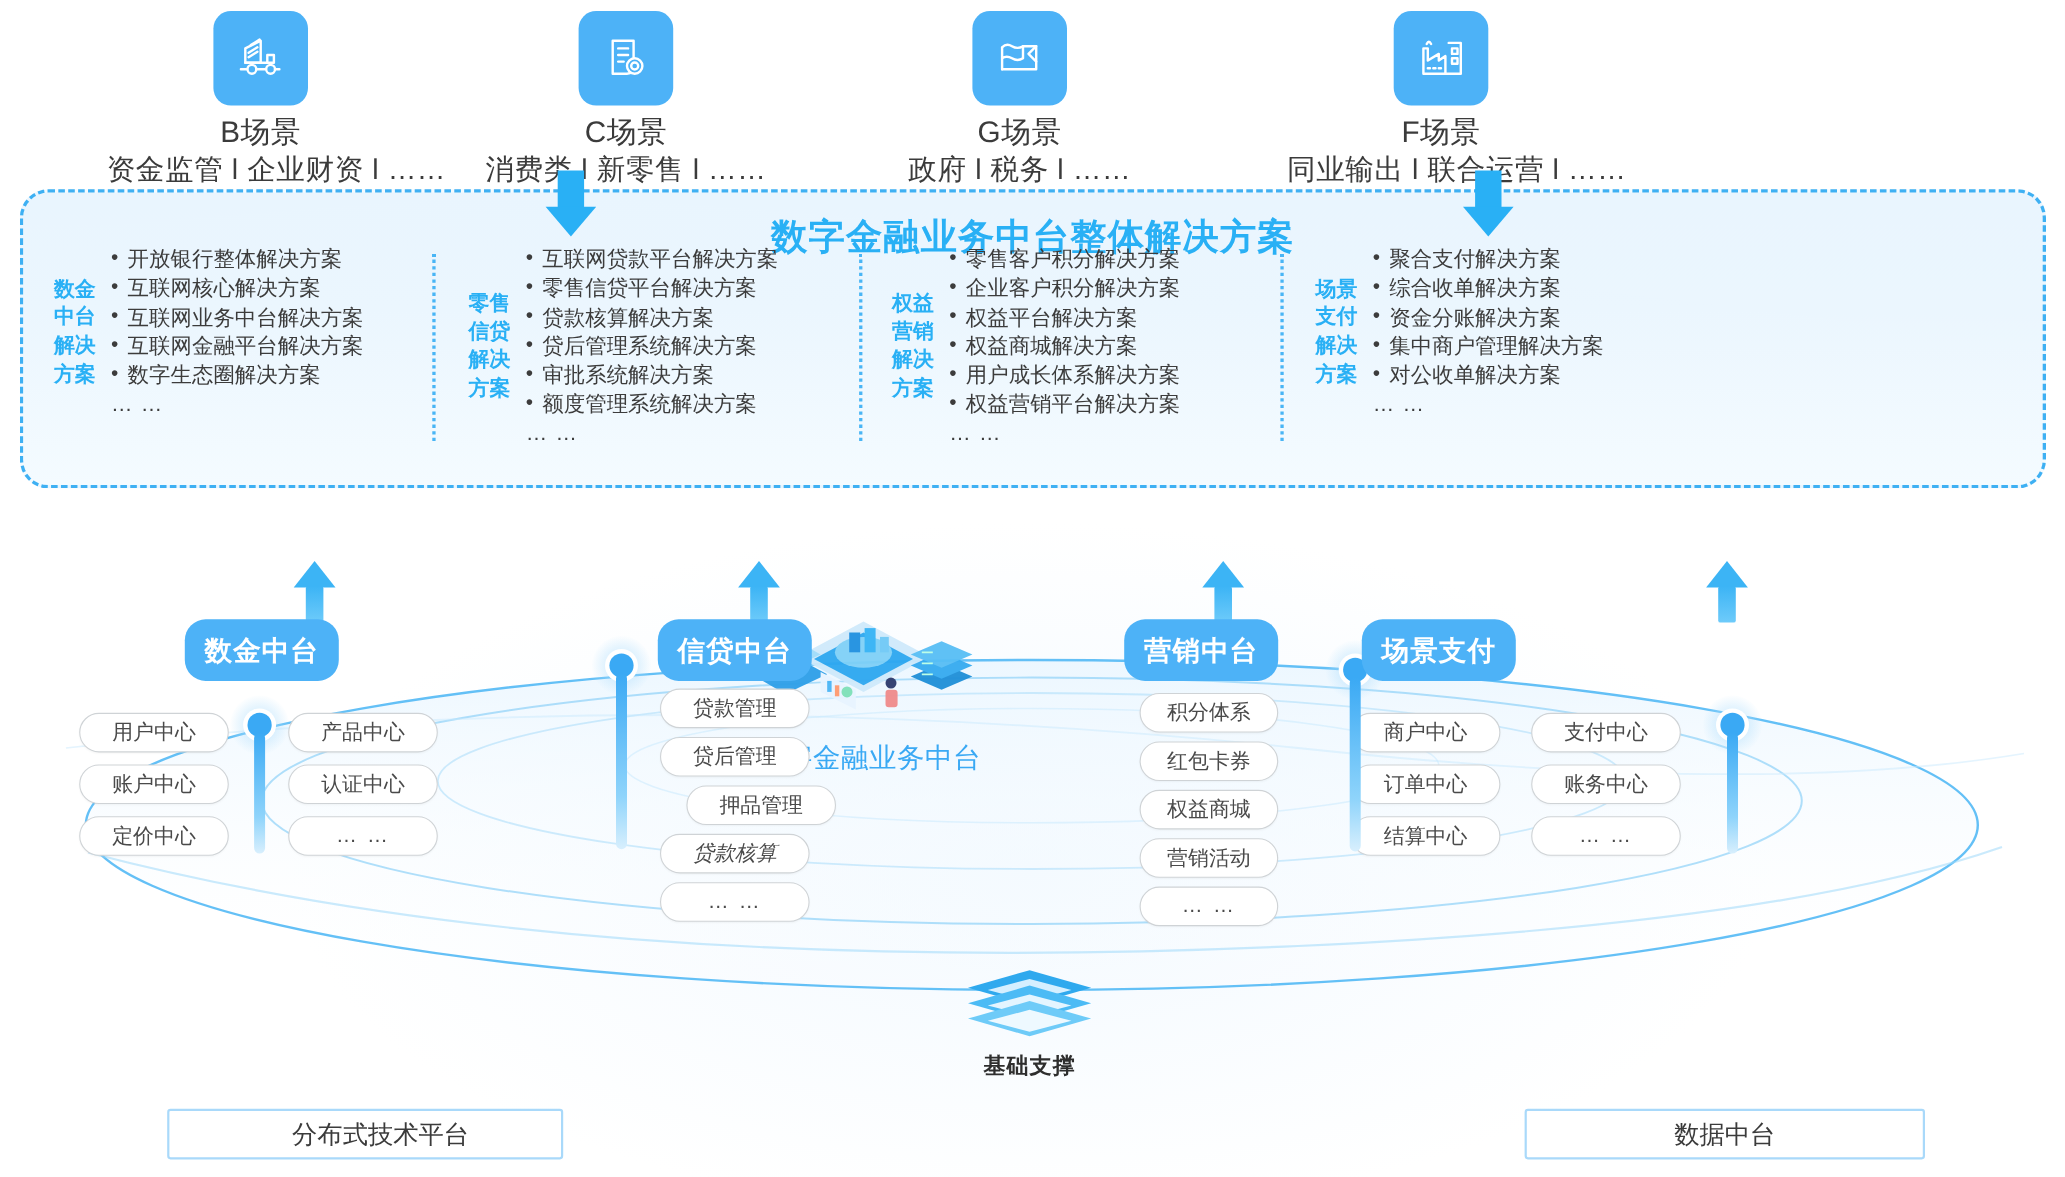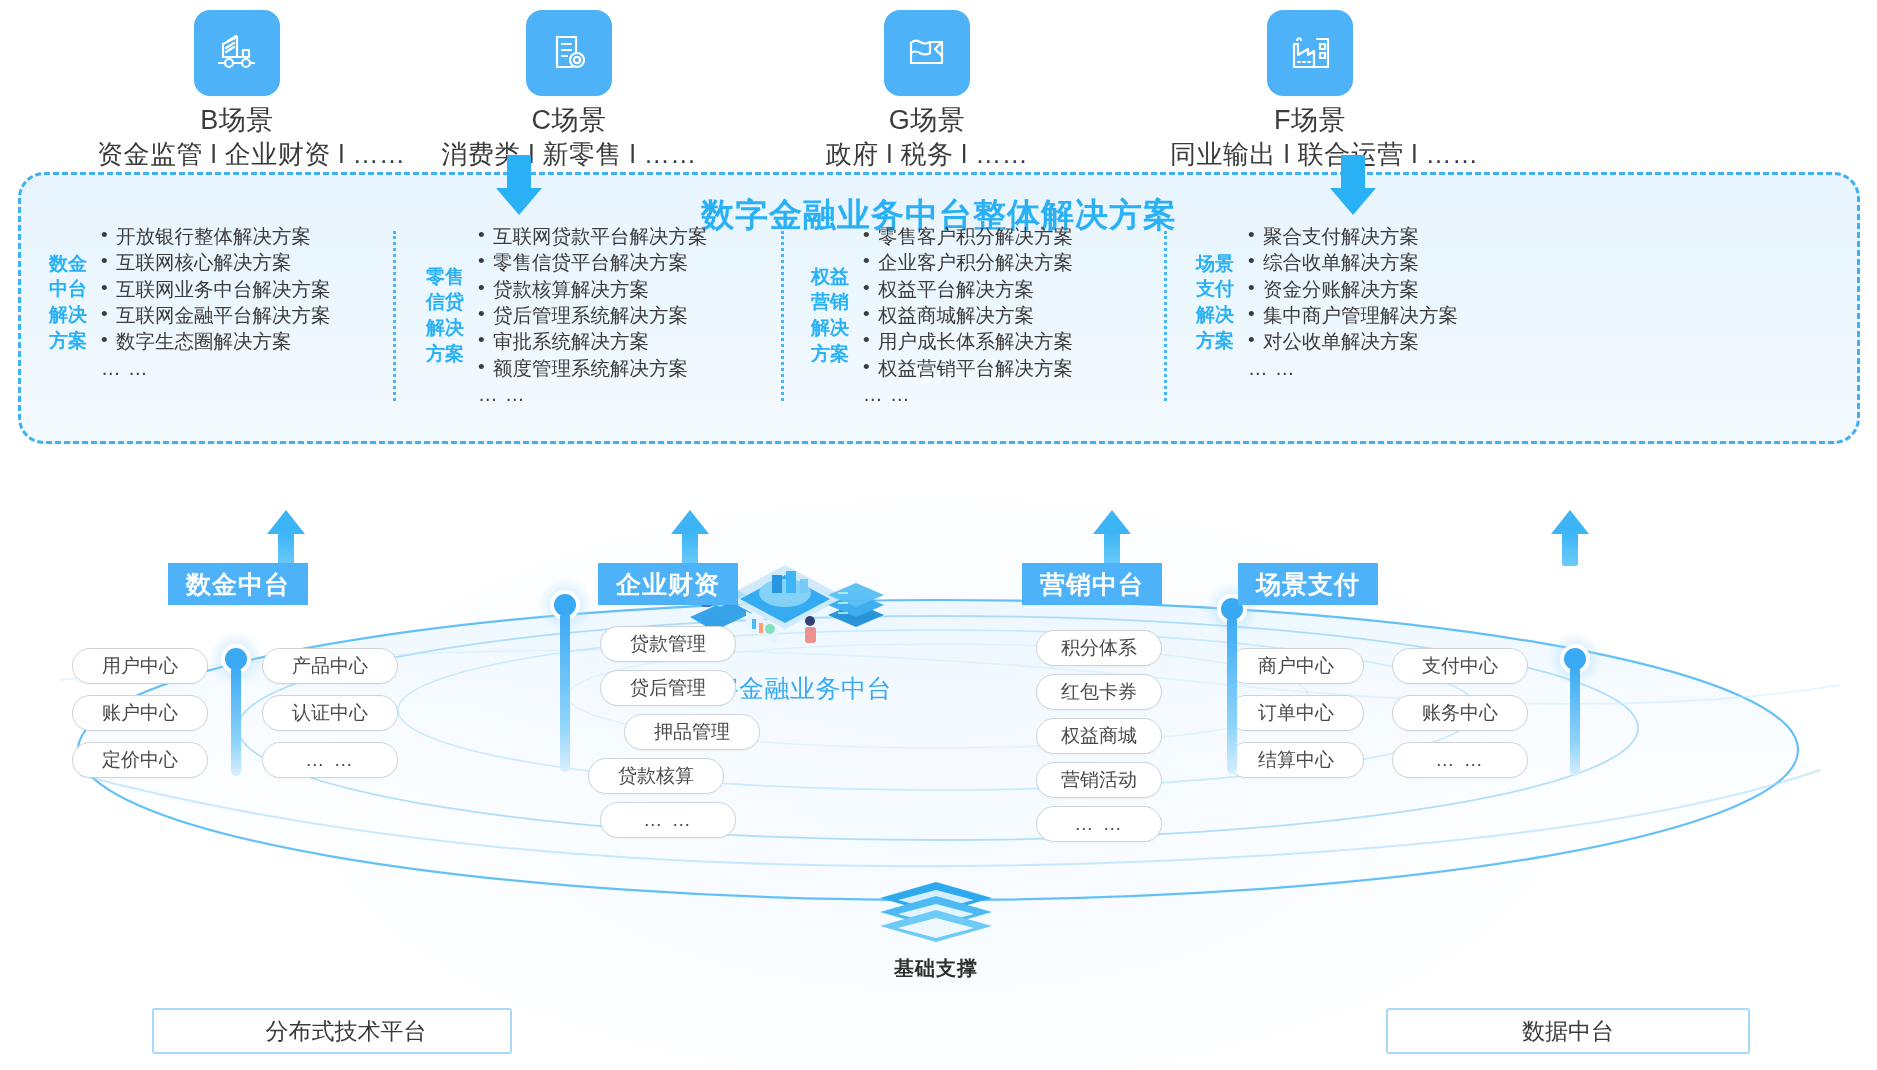--- a/index.html
+++ b/index.html
@@ -119,7 +119,7 @@
   
   .plat {
     position: absolute;
-    height: 42px;
+    height: 56px;
     background: #4db2f7;
     color: #ffffff;
     font-size: 25px;
@@ -127,6 +127,7 @@
     display:flex; align-items:center; justify-content:center;
     letter-spacing: 1px;
     z-index: 7;
+    border-radius: 19px;
   }
 
   

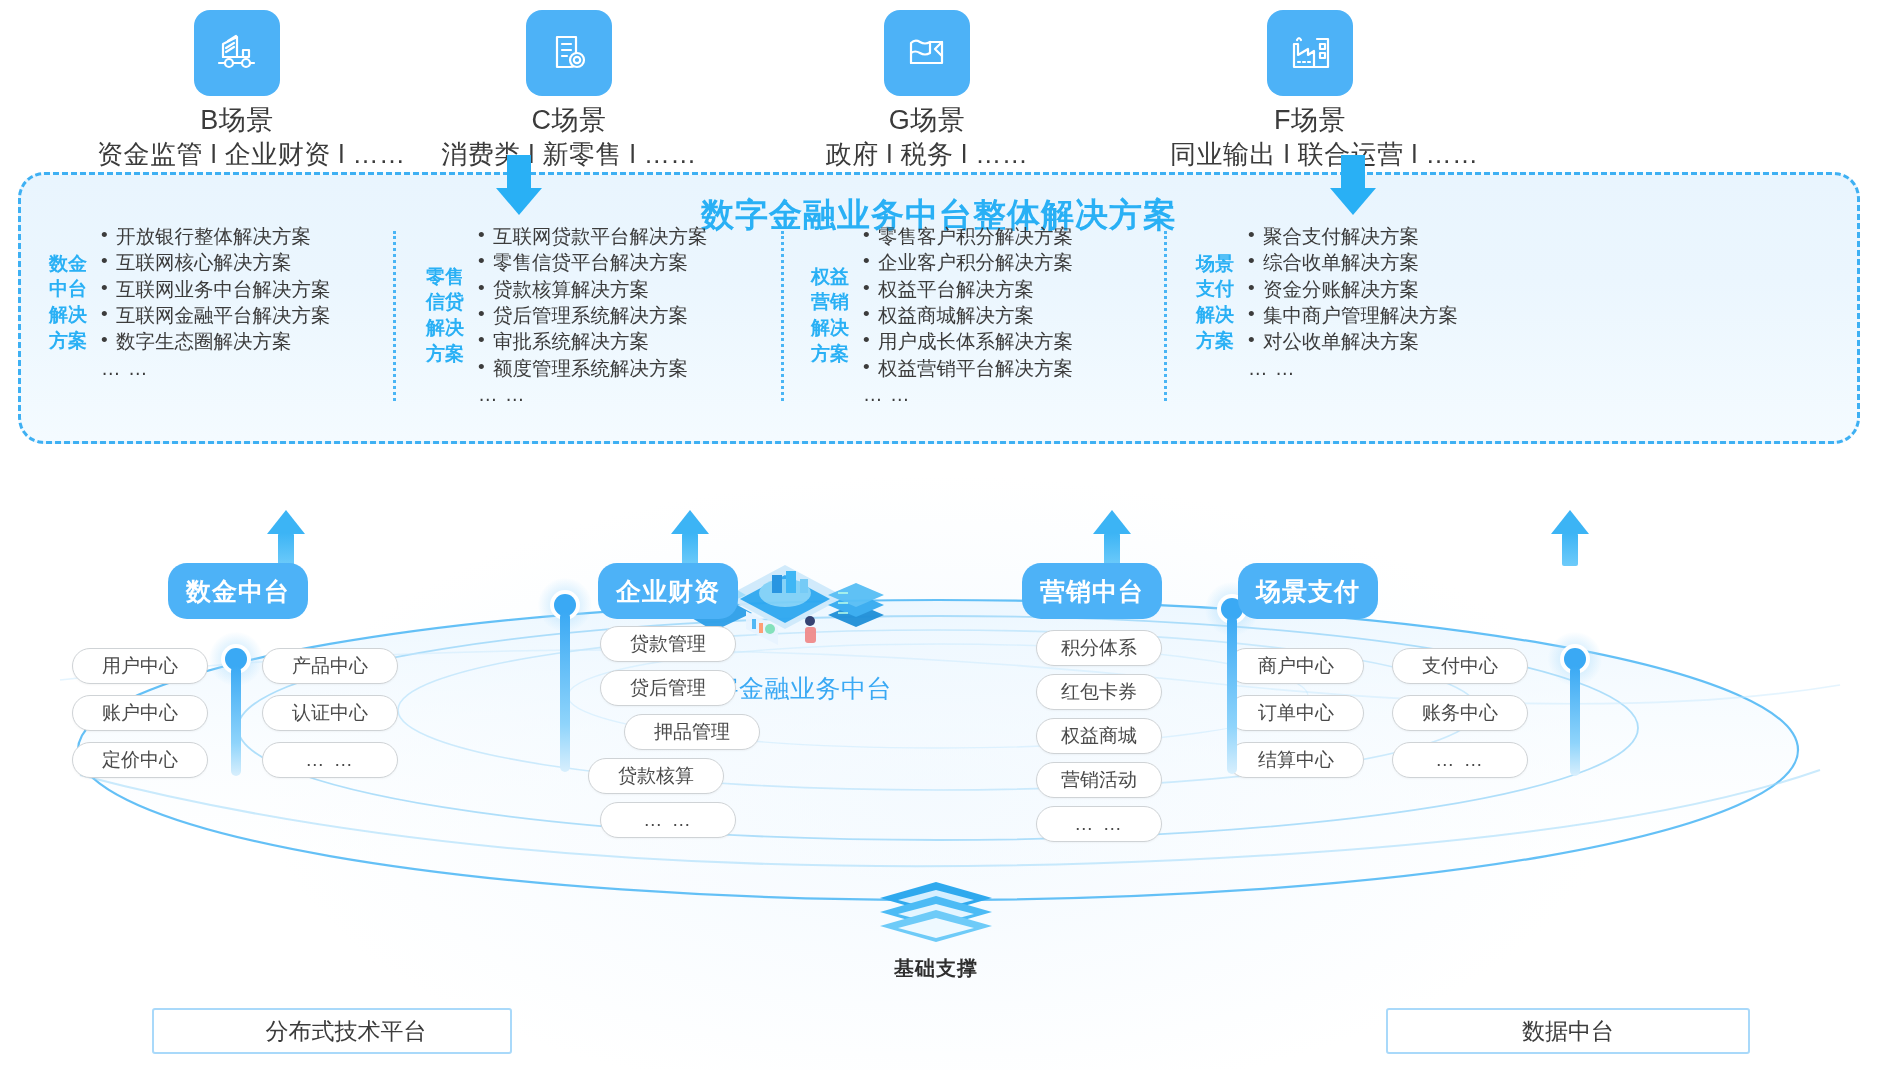--- a/index.html
+++ b/index.html
@@ -423,7 +423,7 @@
   <div class="chip" style="left:262px; top:695px; width:136px;">认证中心</div>
   <div class="chip ellip" style="left:262px; top:742px; width:136px;">… …</div>
 
-  <div class="plat" style="left:598px; top:563px; width:140px;">企业财资</div>
+  <div class="plat" style="left:598px; top:563px; width:140px;">信贷中台</div>
   <div class="pin" style="left:538px; top:578px;">
     <div class="halo"></div>
       <div class="ring"></div>

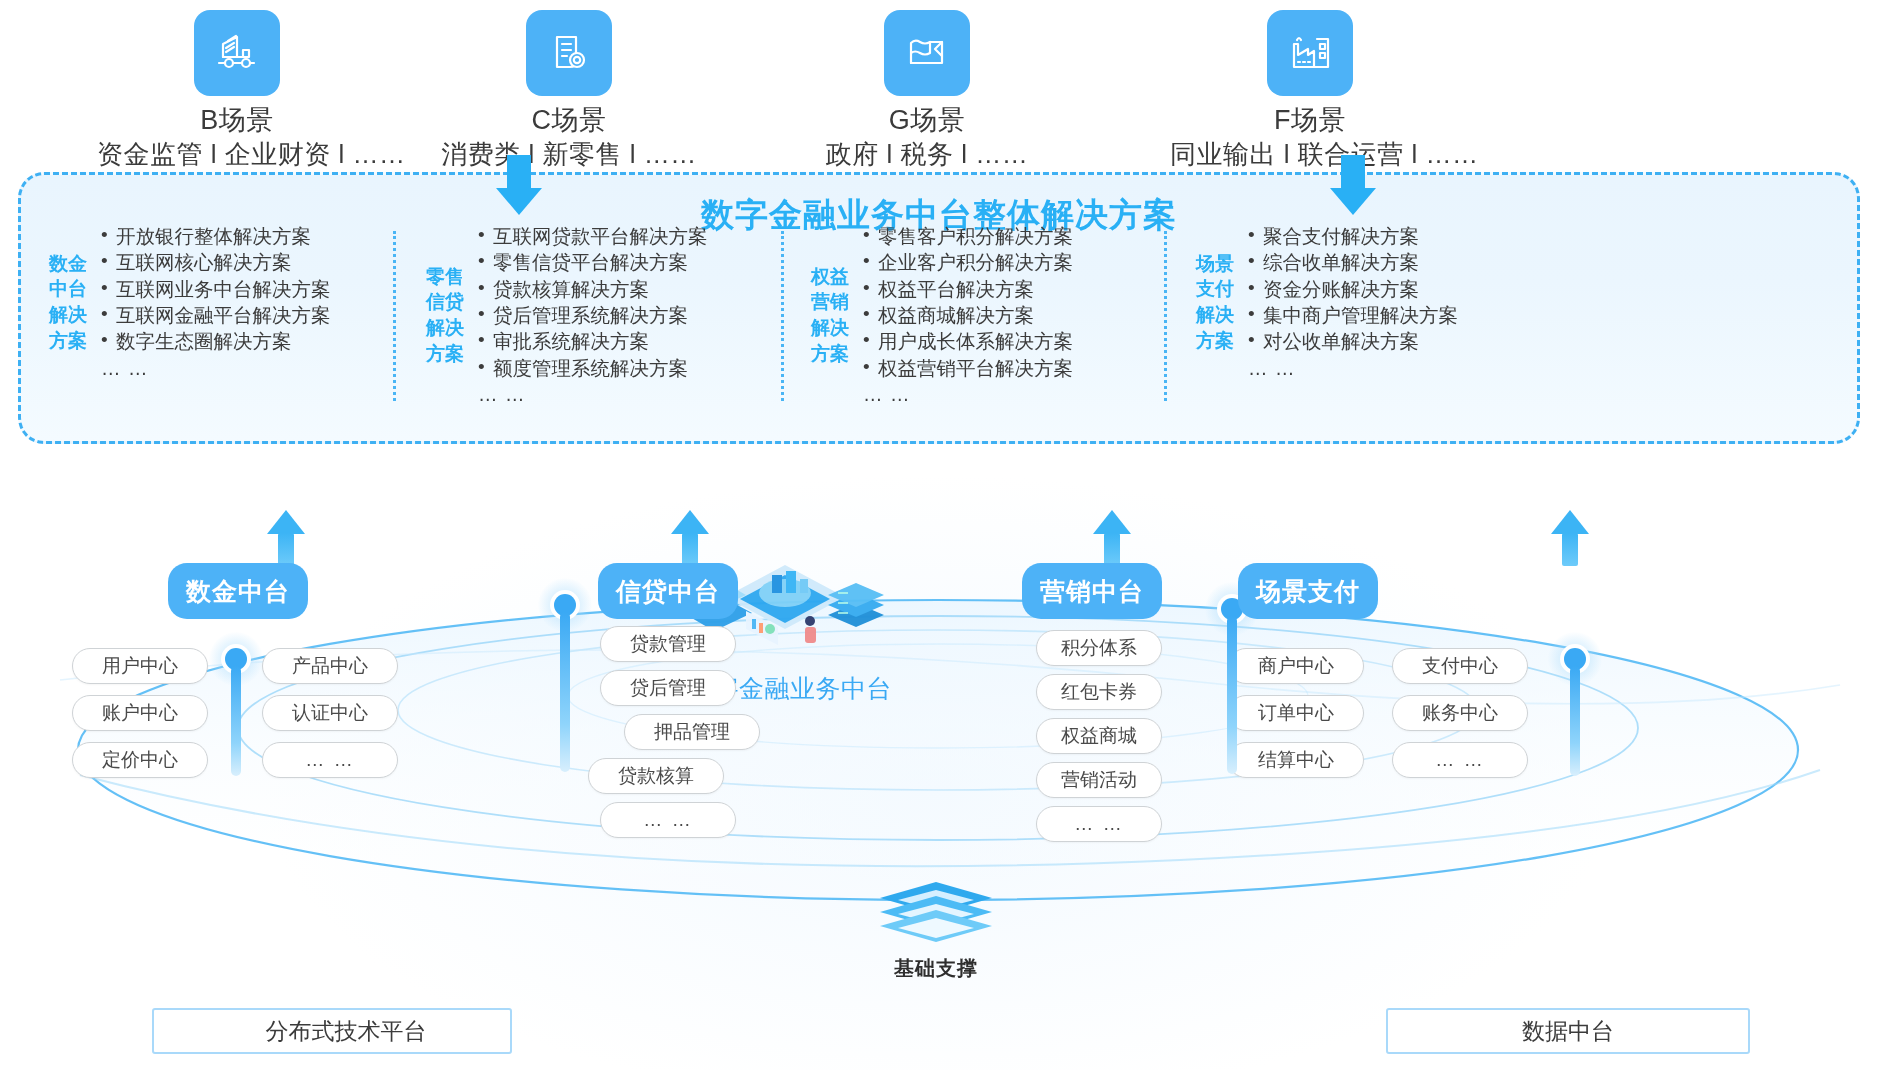--- a/index.html
+++ b/index.html
@@ -433,7 +433,7 @@
   <div class="chip" style="left:600px; top:626px; width:136px;">贷款管理</div>
   <div class="chip" style="left:600px; top:670px; width:136px;">贷后管理</div>
   <div class="chip" style="left:624px; top:714px; width:136px;">押品管理</div>
-  <div class="chip" style="left:588px; top:758px; width:136px;">贷款核算</div>
+  <div class="chip" style="left:600px; top:758px; width:136px;font-style:italic;">贷款核算</div>
   <div class="chip ellip" style="left:600px; top:802px; width:136px;">… …</div>
 
   <div class="plat" style="left:1022px; top:563px; width:140px;">营销中台</div>

